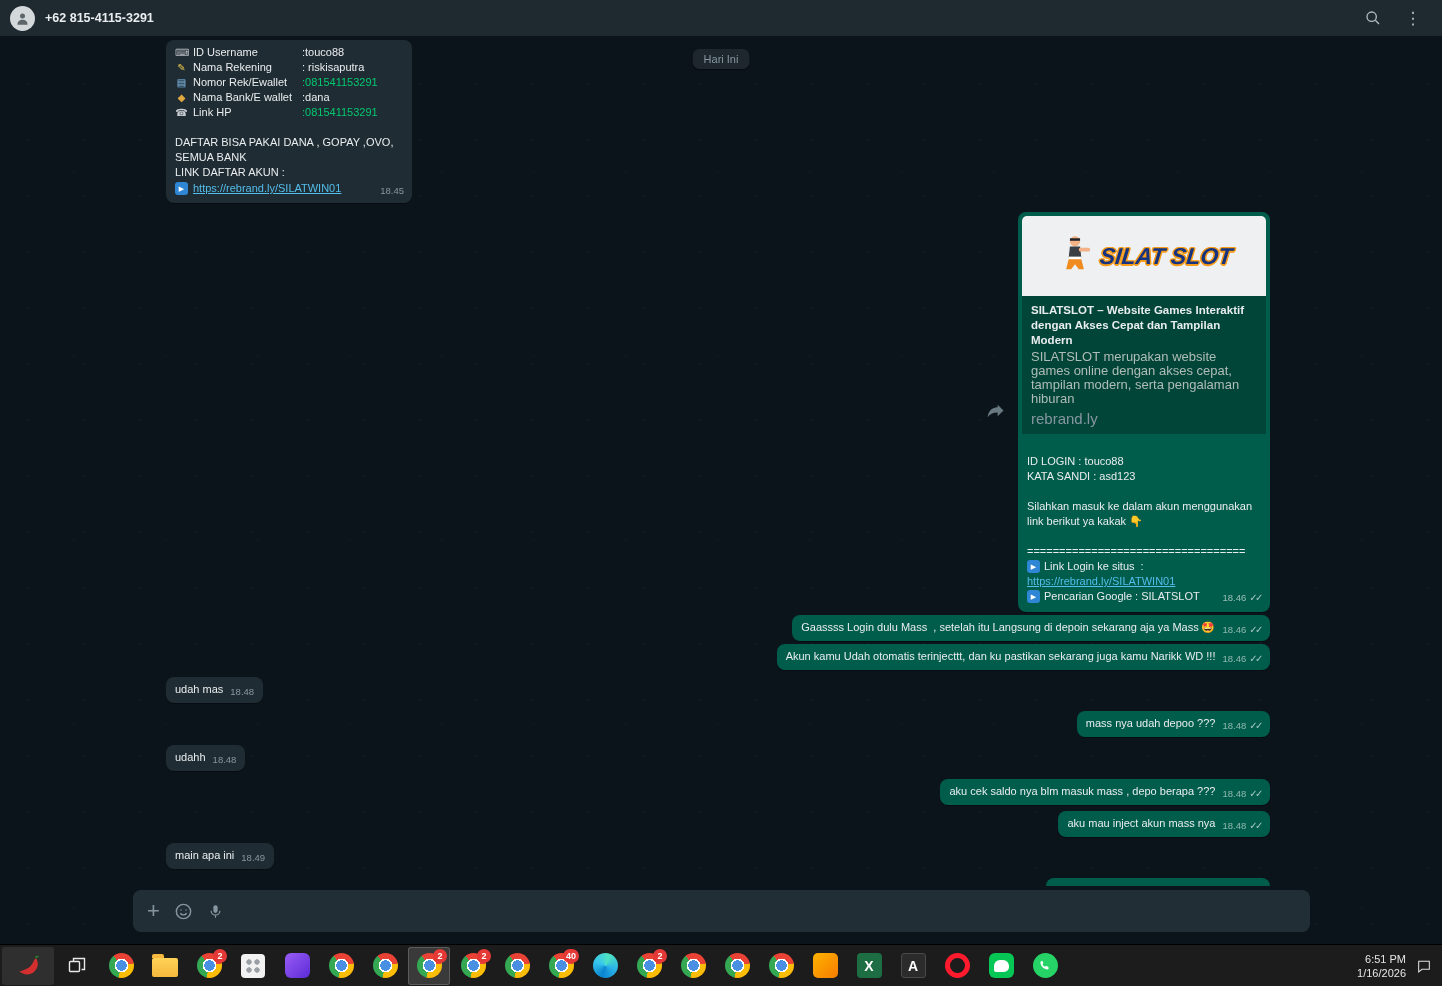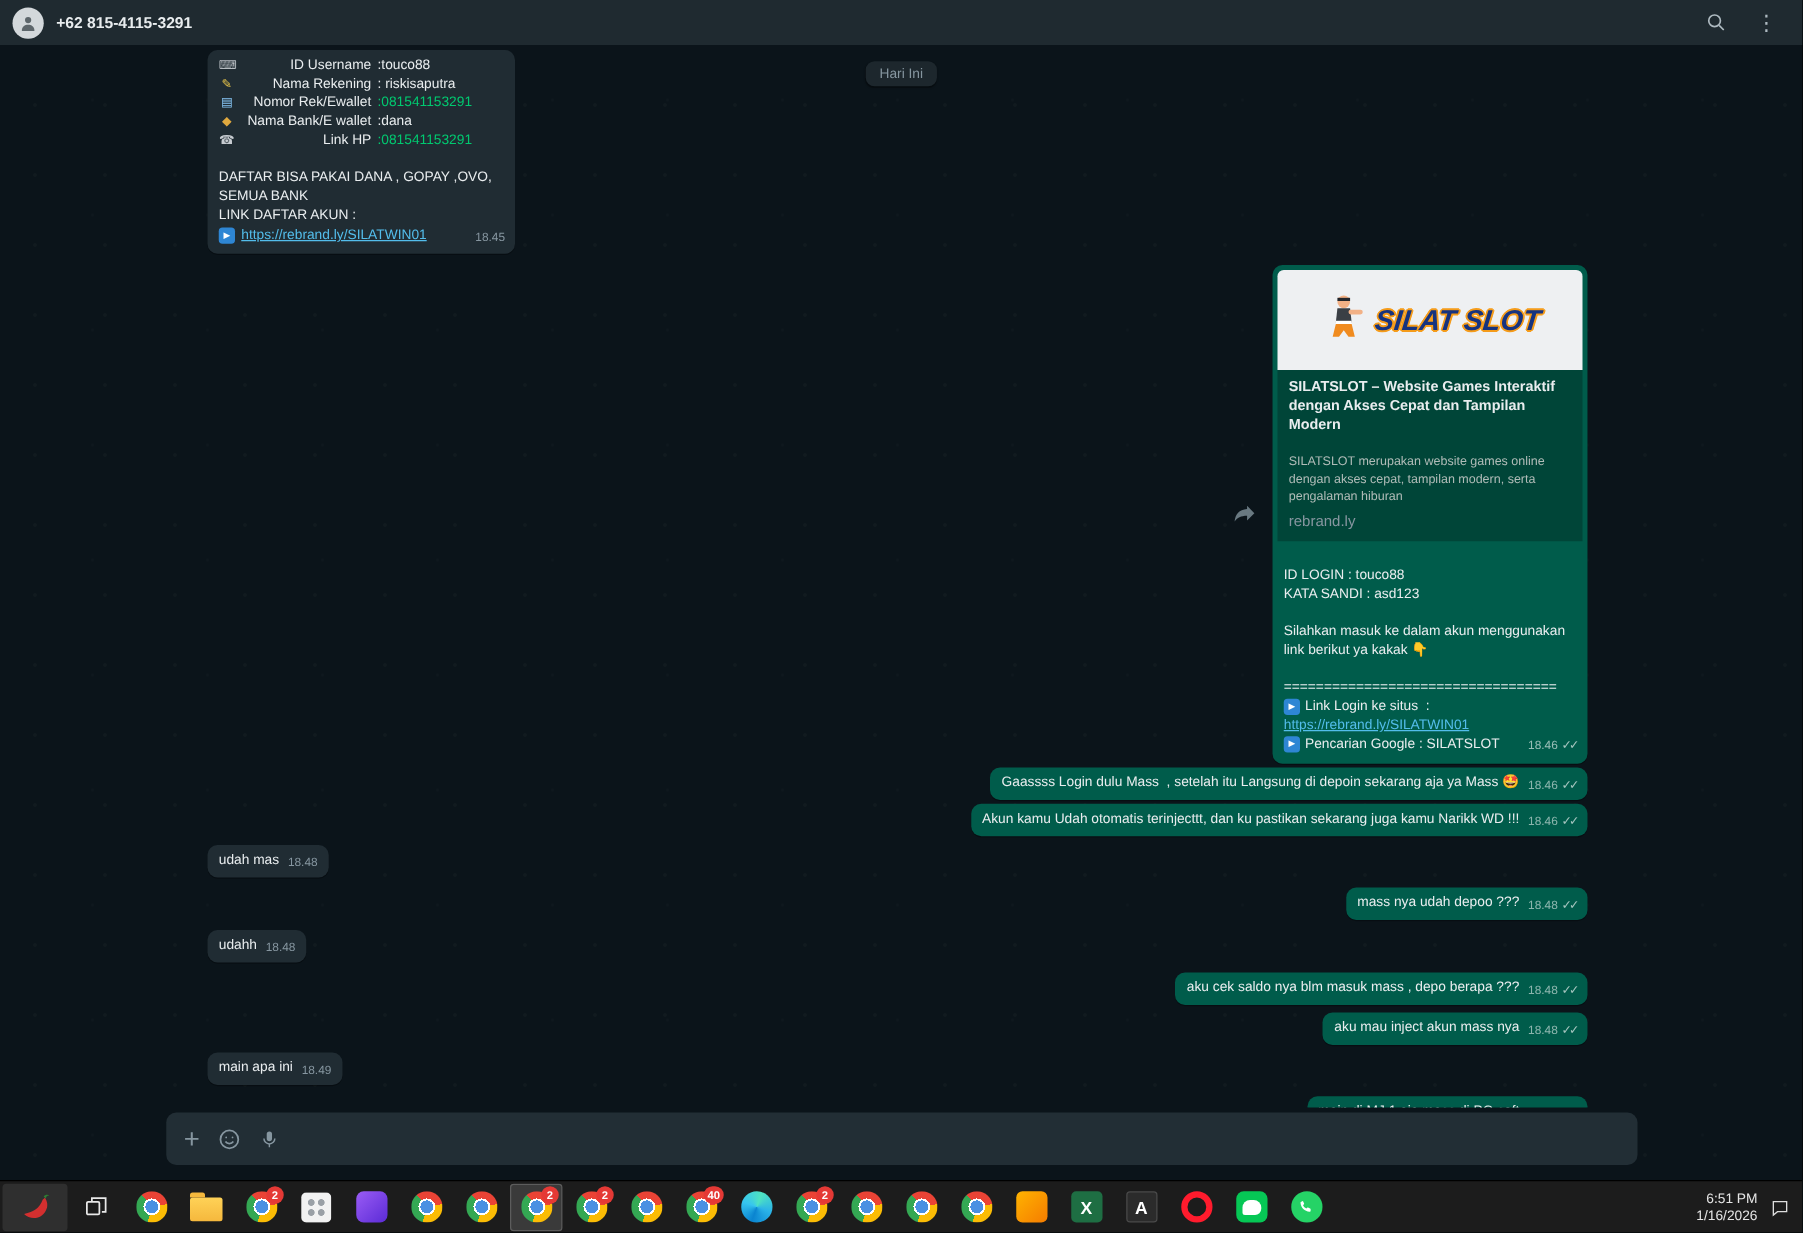--- a/index.html
+++ b/index.html
@@ -45,7 +45,7 @@
   .field { display:flex; gap:5px; align-items:baseline; }
   .ficon { width:13px; flex:0 0 auto; font-size:10px; text-align:center; }
   .c0{color:#b7bdc2}.c1{color:#e8c54a}.c2{color:#86c5f4}.c3{color:#e0a93f}.c4{color:#c7ccd1}
-  .flabel { width:104px; flex:0 0 auto;text-align:right; }
+  .flabel { width:104px; flex:0 0 auto; }
   .fvalue { white-space:pre-wrap; }
   .fvalue.green { color:#00c970; }
   .blank { height:15px; }

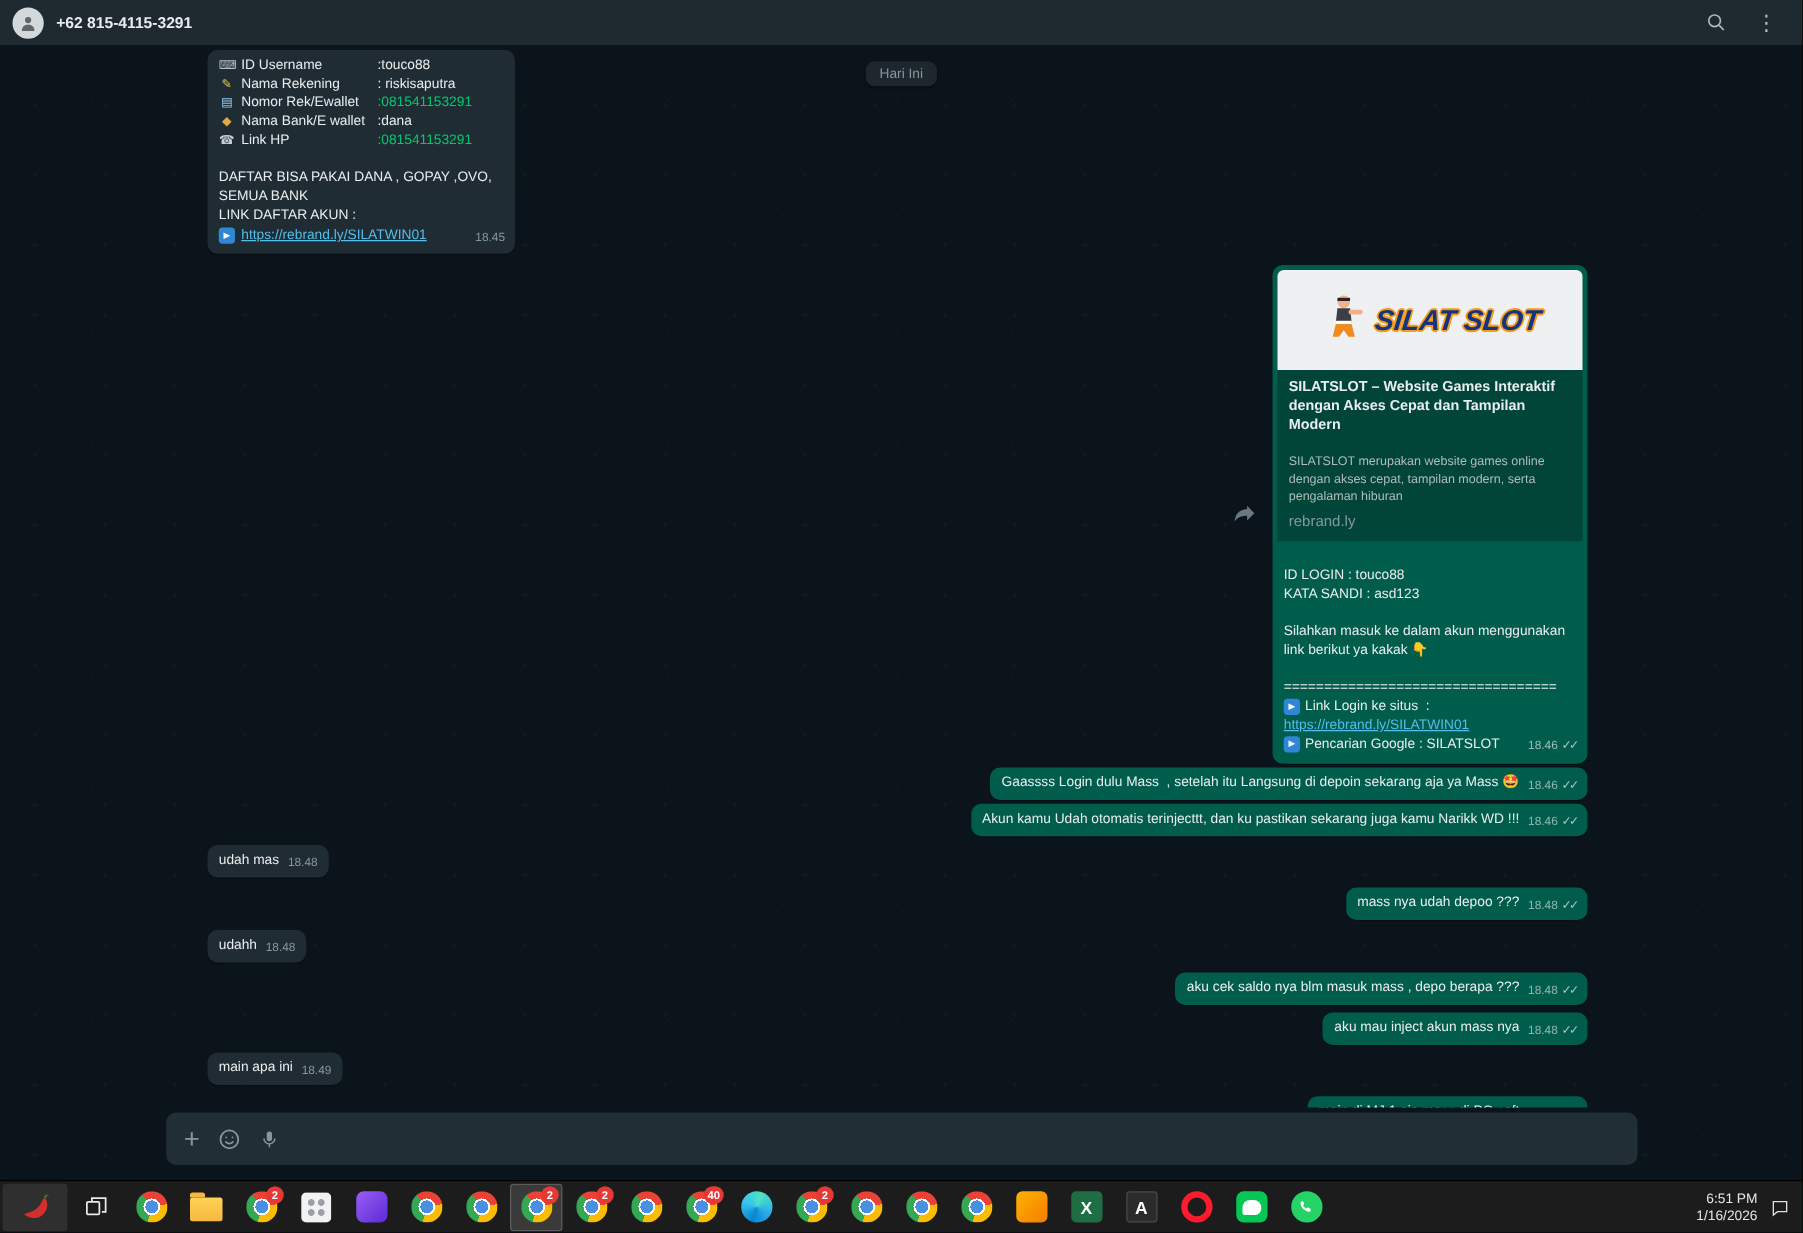--- a/index.html
+++ b/index.html
@@ -66,7 +66,7 @@
       -1px -1px #f59c1b, 1px 1px #f59c1b, -1px 1px #f59c1b, 1px -1px #f59c1b; }
   .preview { background:rgba(0,0,0,.25); padding:7px 9px 8px; }
   .pv-title { font-size:11.5px; font-weight:bold; color:#e9edef; line-height:15px; }
-  .pv-desc { font-size:10px; color:#b0bcb8; line-height:14px; margin-top:15px; }
+  .pv-desc { font-size:13px; color:#b0bcb8; line-height:14px; margin-top:2px; }
   .pv-domain { font-size:12px; color:#8696a0; margin-top:5px; }
   .cbody { padding:20px 5px 2px 5px; }
   .cbody > div, .cbody > a { white-space:pre-wrap; }

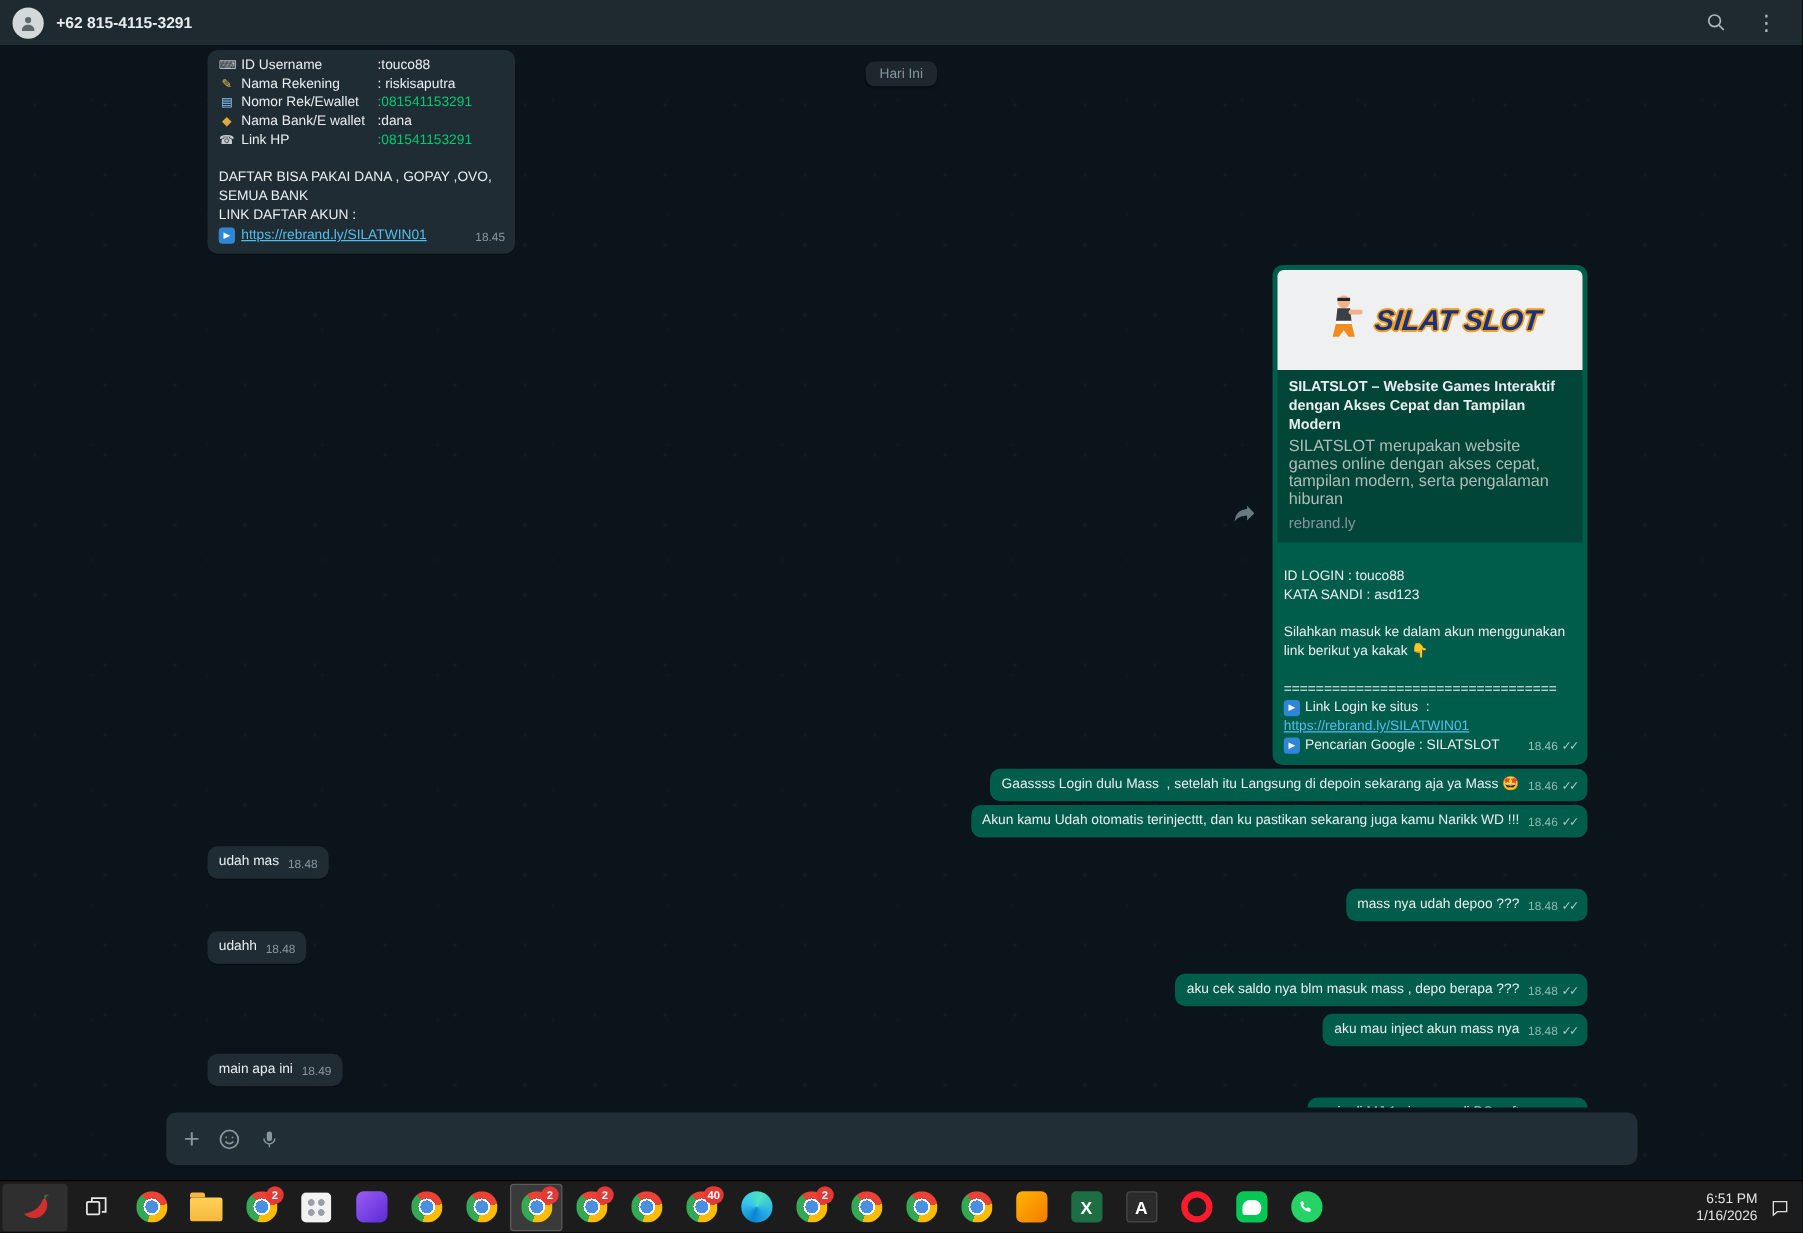--- a/index.html
+++ b/index.html
@@ -67,7 +67,7 @@
   .preview { background:rgba(0,0,0,.25); padding:7px 9px 8px; }
   .pv-title { font-size:11.5px; font-weight:bold; color:#e9edef; line-height:15px; }
   .pv-desc { font-size:13px; color:#b0bcb8; line-height:14px; margin-top:2px; }
-  .pv-domain { font-size:12px; color:#8696a0; margin-top:5px; }
+  .pv-domain { font-size:15px; color:#8696a0; margin-top:5px; }
   .cbody { padding:20px 5px 2px 5px; }
   .cbody > div, .cbody > a { white-space:pre-wrap; }
   .pline { display:flex; align-items:center; gap:4px; }

